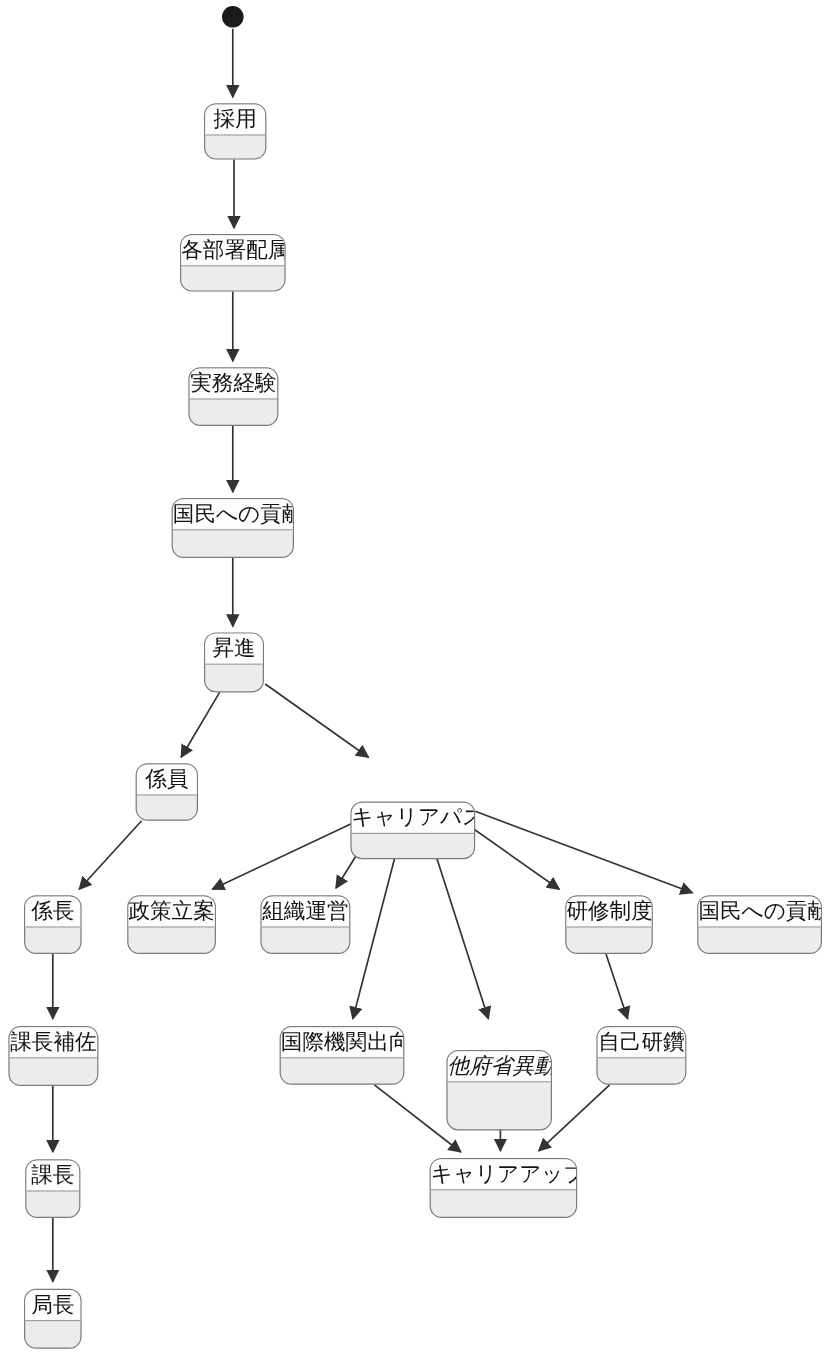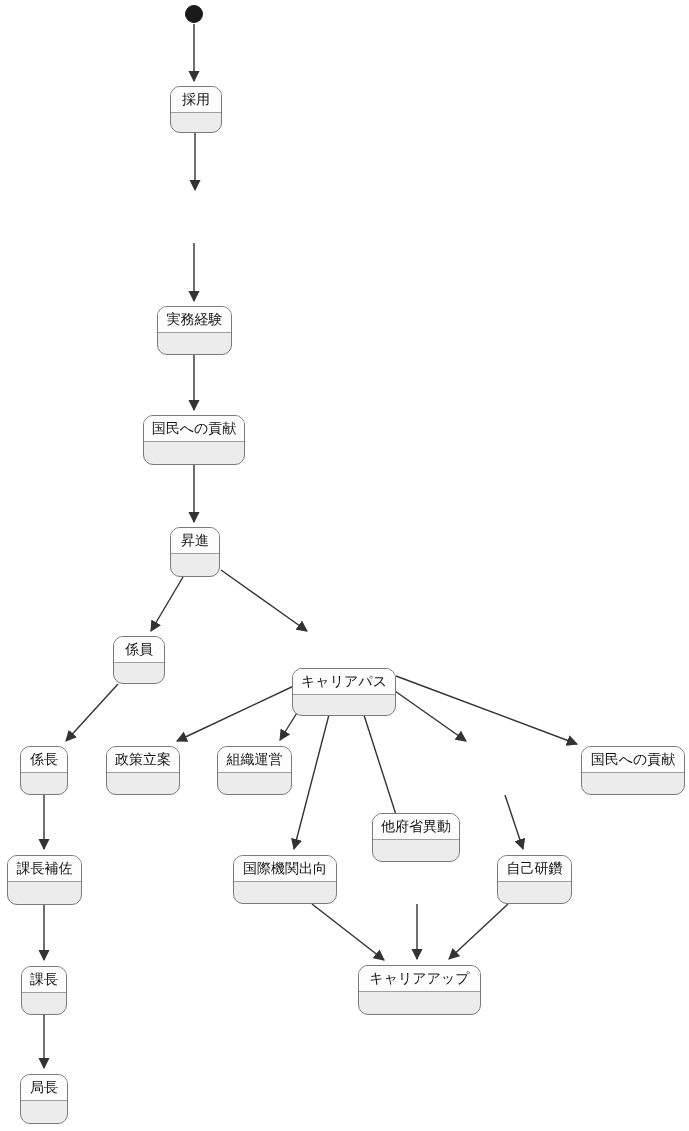--- a/index.html
+++ b/index.html
@@ -55,7 +55,7 @@
     border-bottom: 1px solid var(--divider-color, #9e9e9e);
     background: var(--node-title-fill, #fdfdfd);
     color: var(--text-color, #131313);
-    font-size: 14px;
+    font-size: 18px;
     text-align: center;
     white-space: nowrap;
     overflow: hidden;

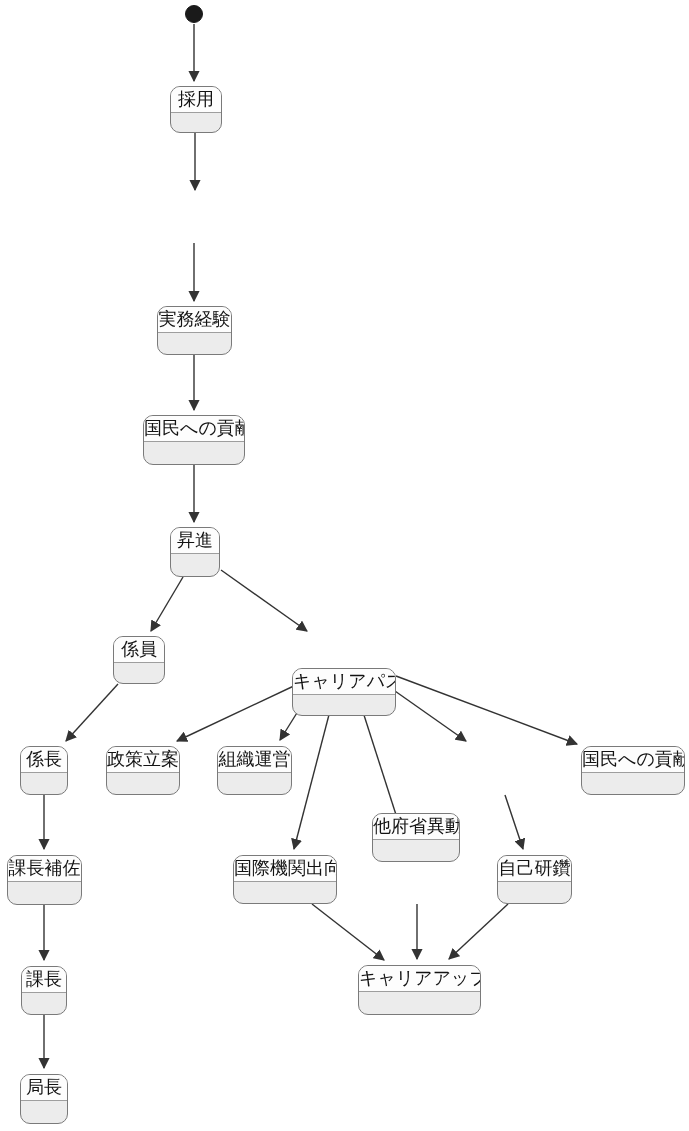--- a/index.html
+++ b/index.html
@@ -101,6 +101,10 @@
     <div class="node-title">採用</div>
     <div class="node-body"></div>
   </div>
+    <div class="node" style="left: 150px; top: 195px; width: 88px; height: 48px;">
+    <div class="node-title">各部署配属</div>
+    <div class="node-body"></div>
+  </div>
     <div class="node" style="left: 157px; top: 306px; width: 75px; height: 49px;">
     <div class="node-title">実務経験</div>
     <div class="node-body"></div>

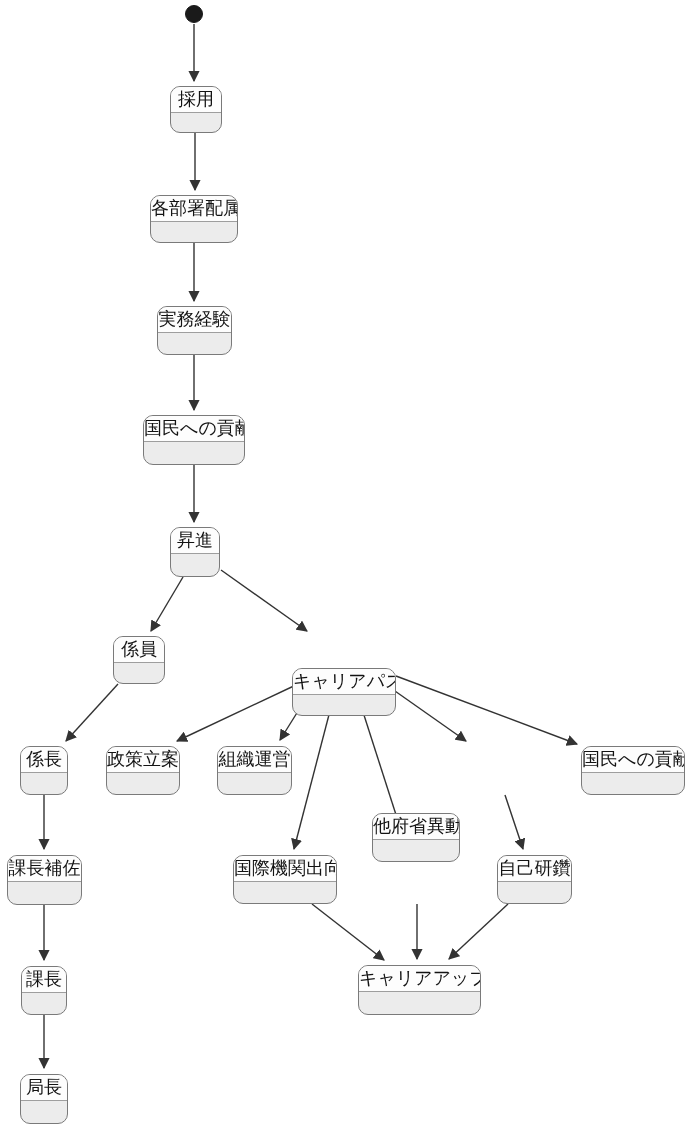--- a/index.html
+++ b/index.html
@@ -137,6 +137,10 @@
     <div class="node-title">組織運営</div>
     <div class="node-body"></div>
   </div>
+    <div class="node" style="left: 471px; top: 746px; width: 73px; height: 49px;">
+    <div class="node-title">研修制度</div>
+    <div class="node-body"></div>
+  </div>
     <div class="node" style="left: 581px; top: 746px; width: 104px; height: 49px;">
     <div class="node-title">国民への貢献</div>
     <div class="node-body"></div>

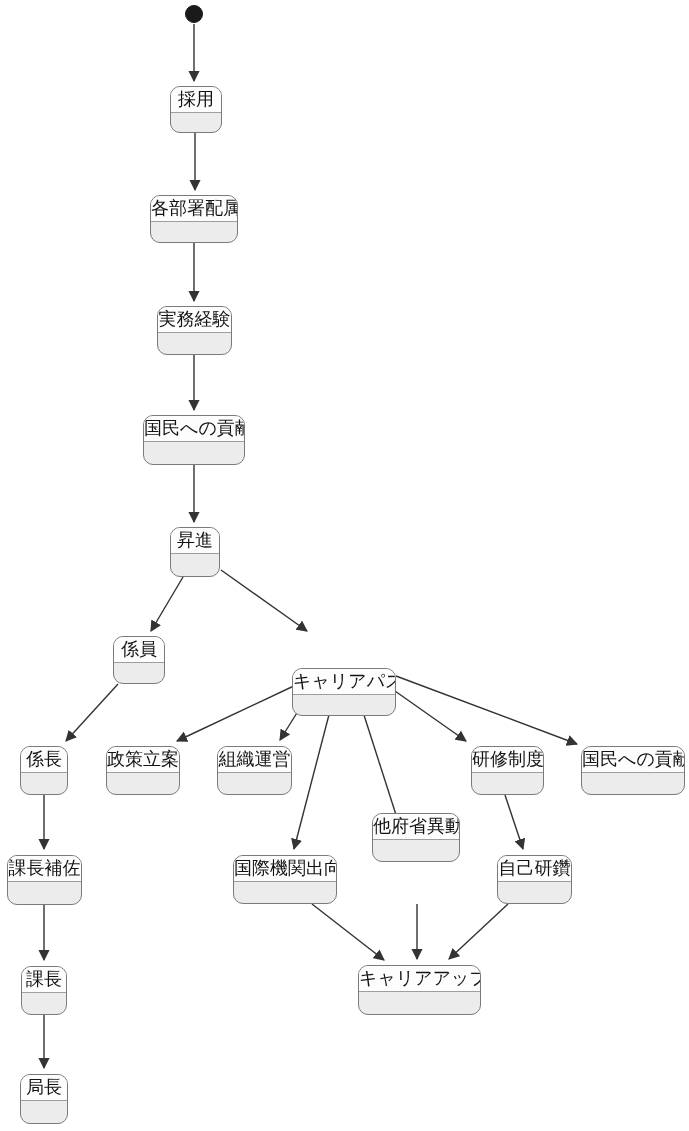--- a/index.html
+++ b/index.html
@@ -149,7 +149,7 @@
     <div class="node-title">国際機関出向</div>
     <div class="node-body"></div>
   </div>
-    <div class="node" style="left: 372px; top: 813px; width: 88px; height: 49px;">
+    <div class="node" style="left: 372px; top: 875px; width: 88px; height: 67px; font-style: italic;">
     <div class="node-title">他府省異動</div>
     <div class="node-body"></div>
   </div>

